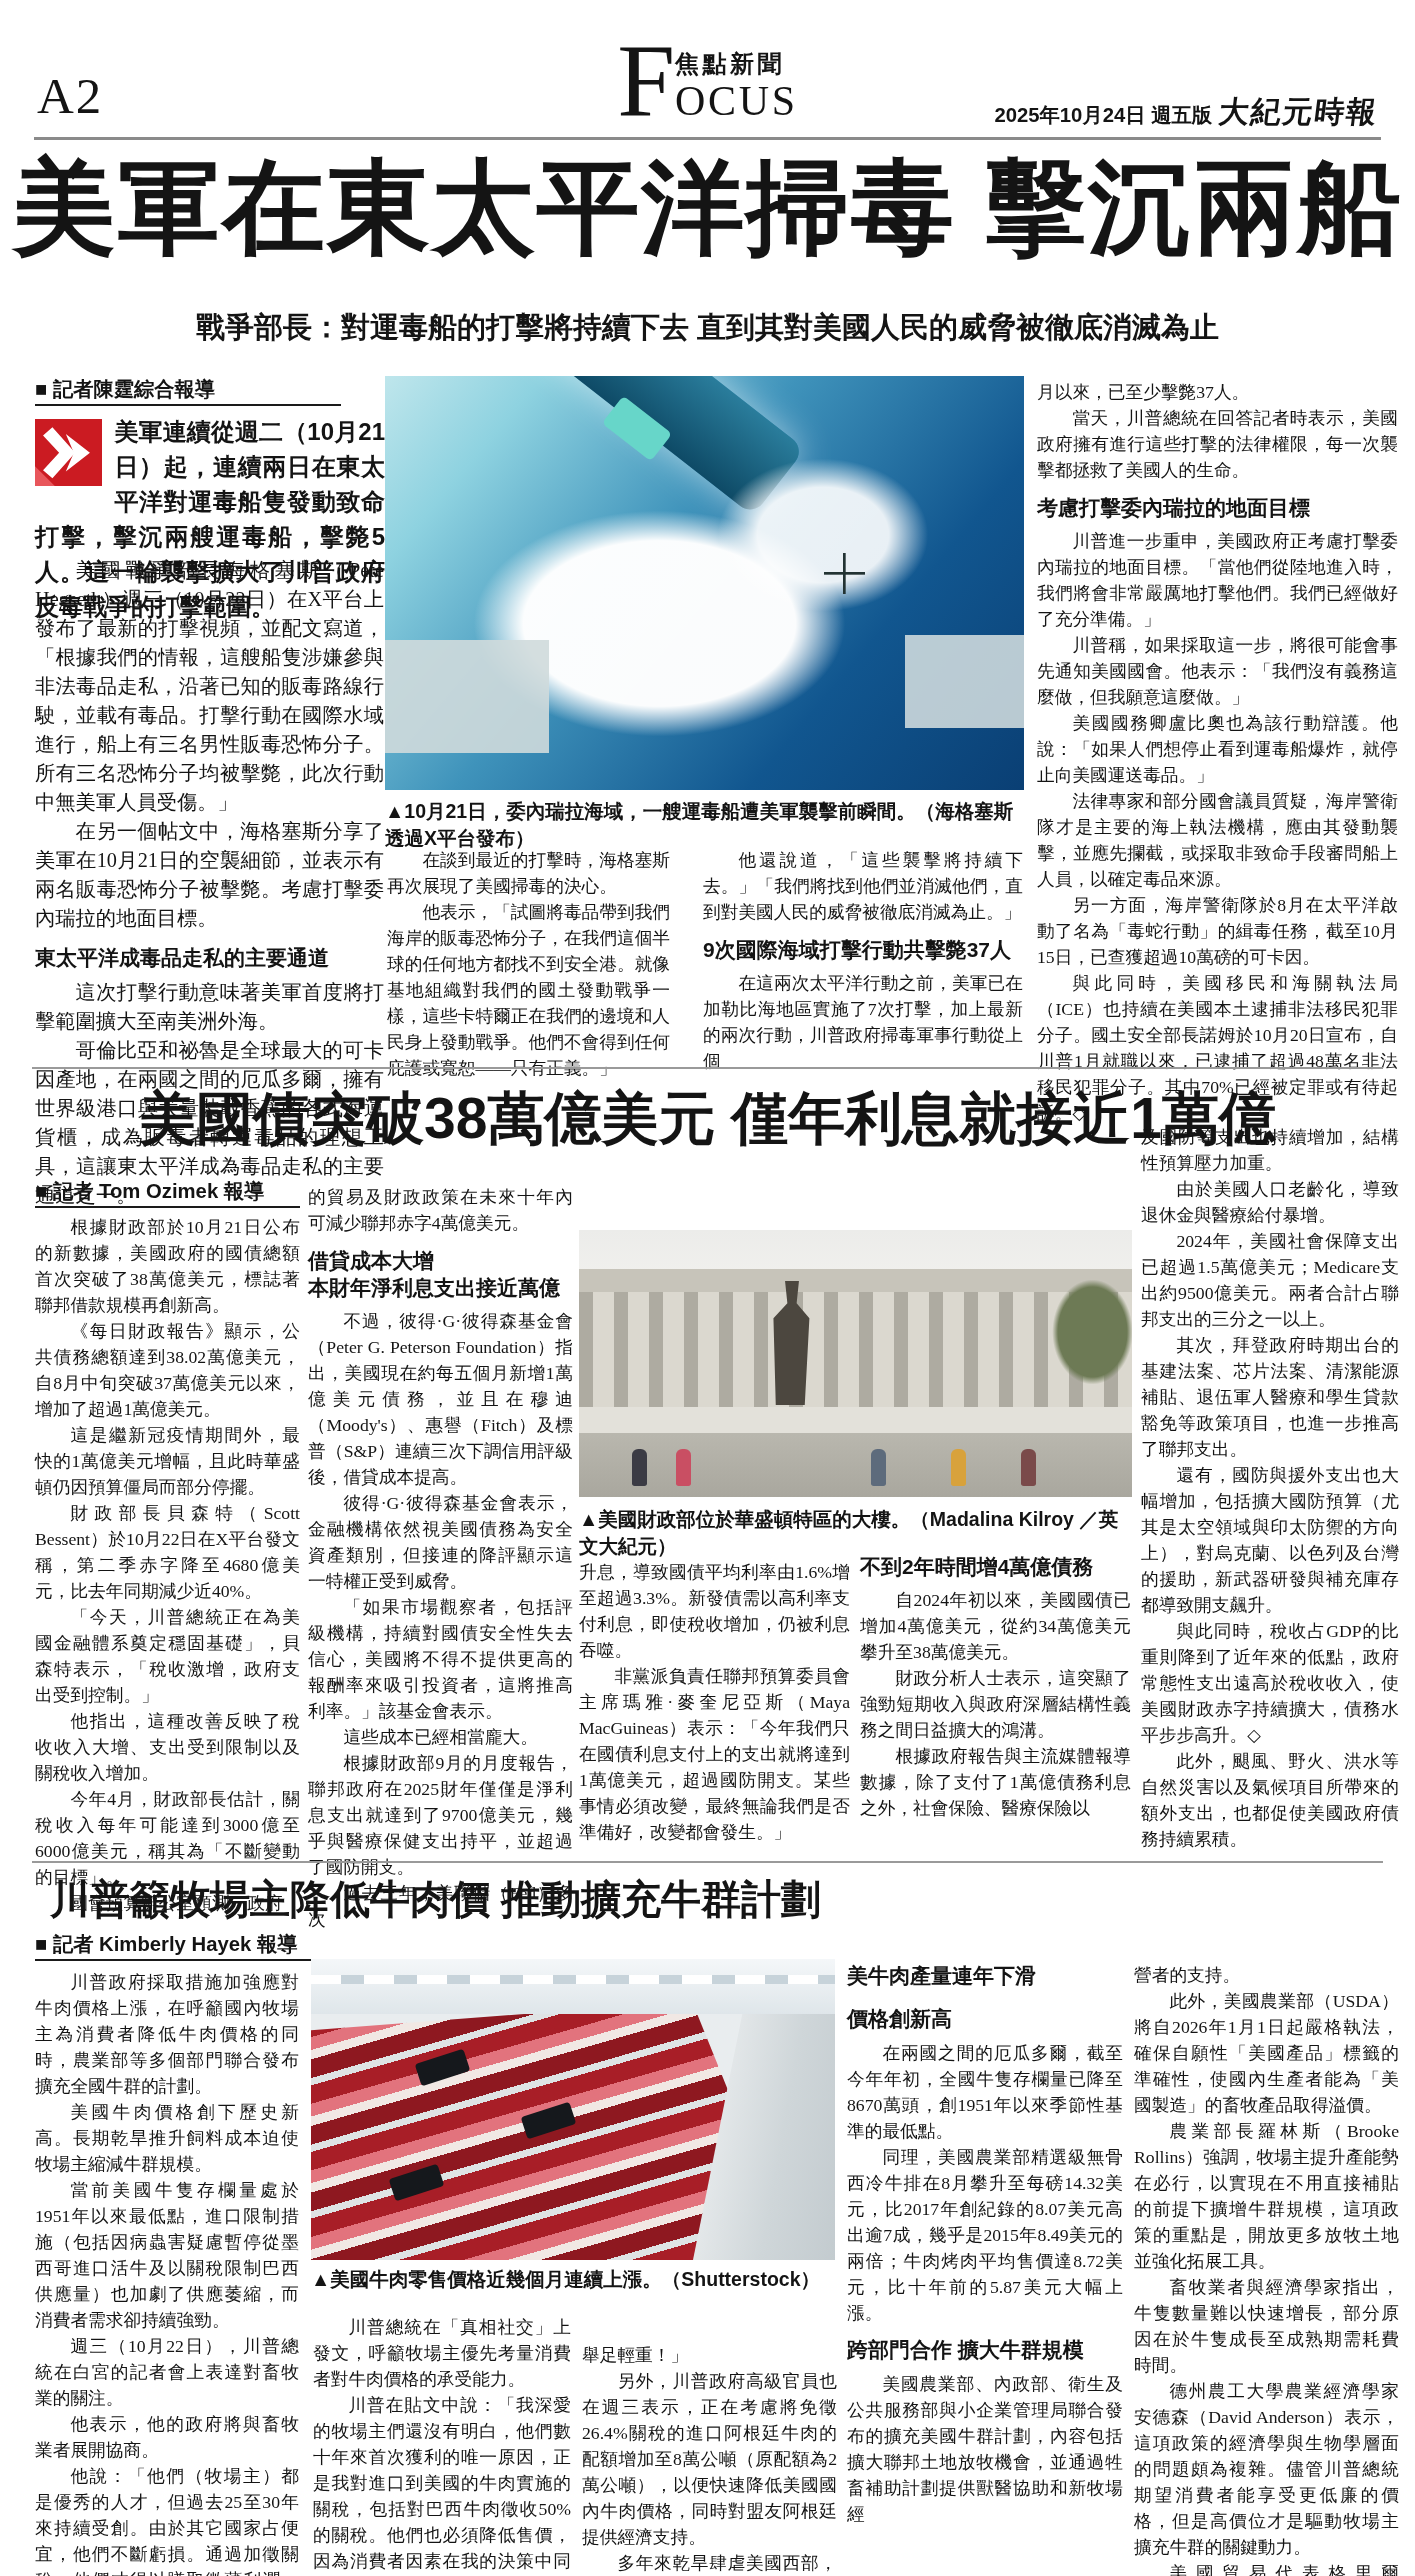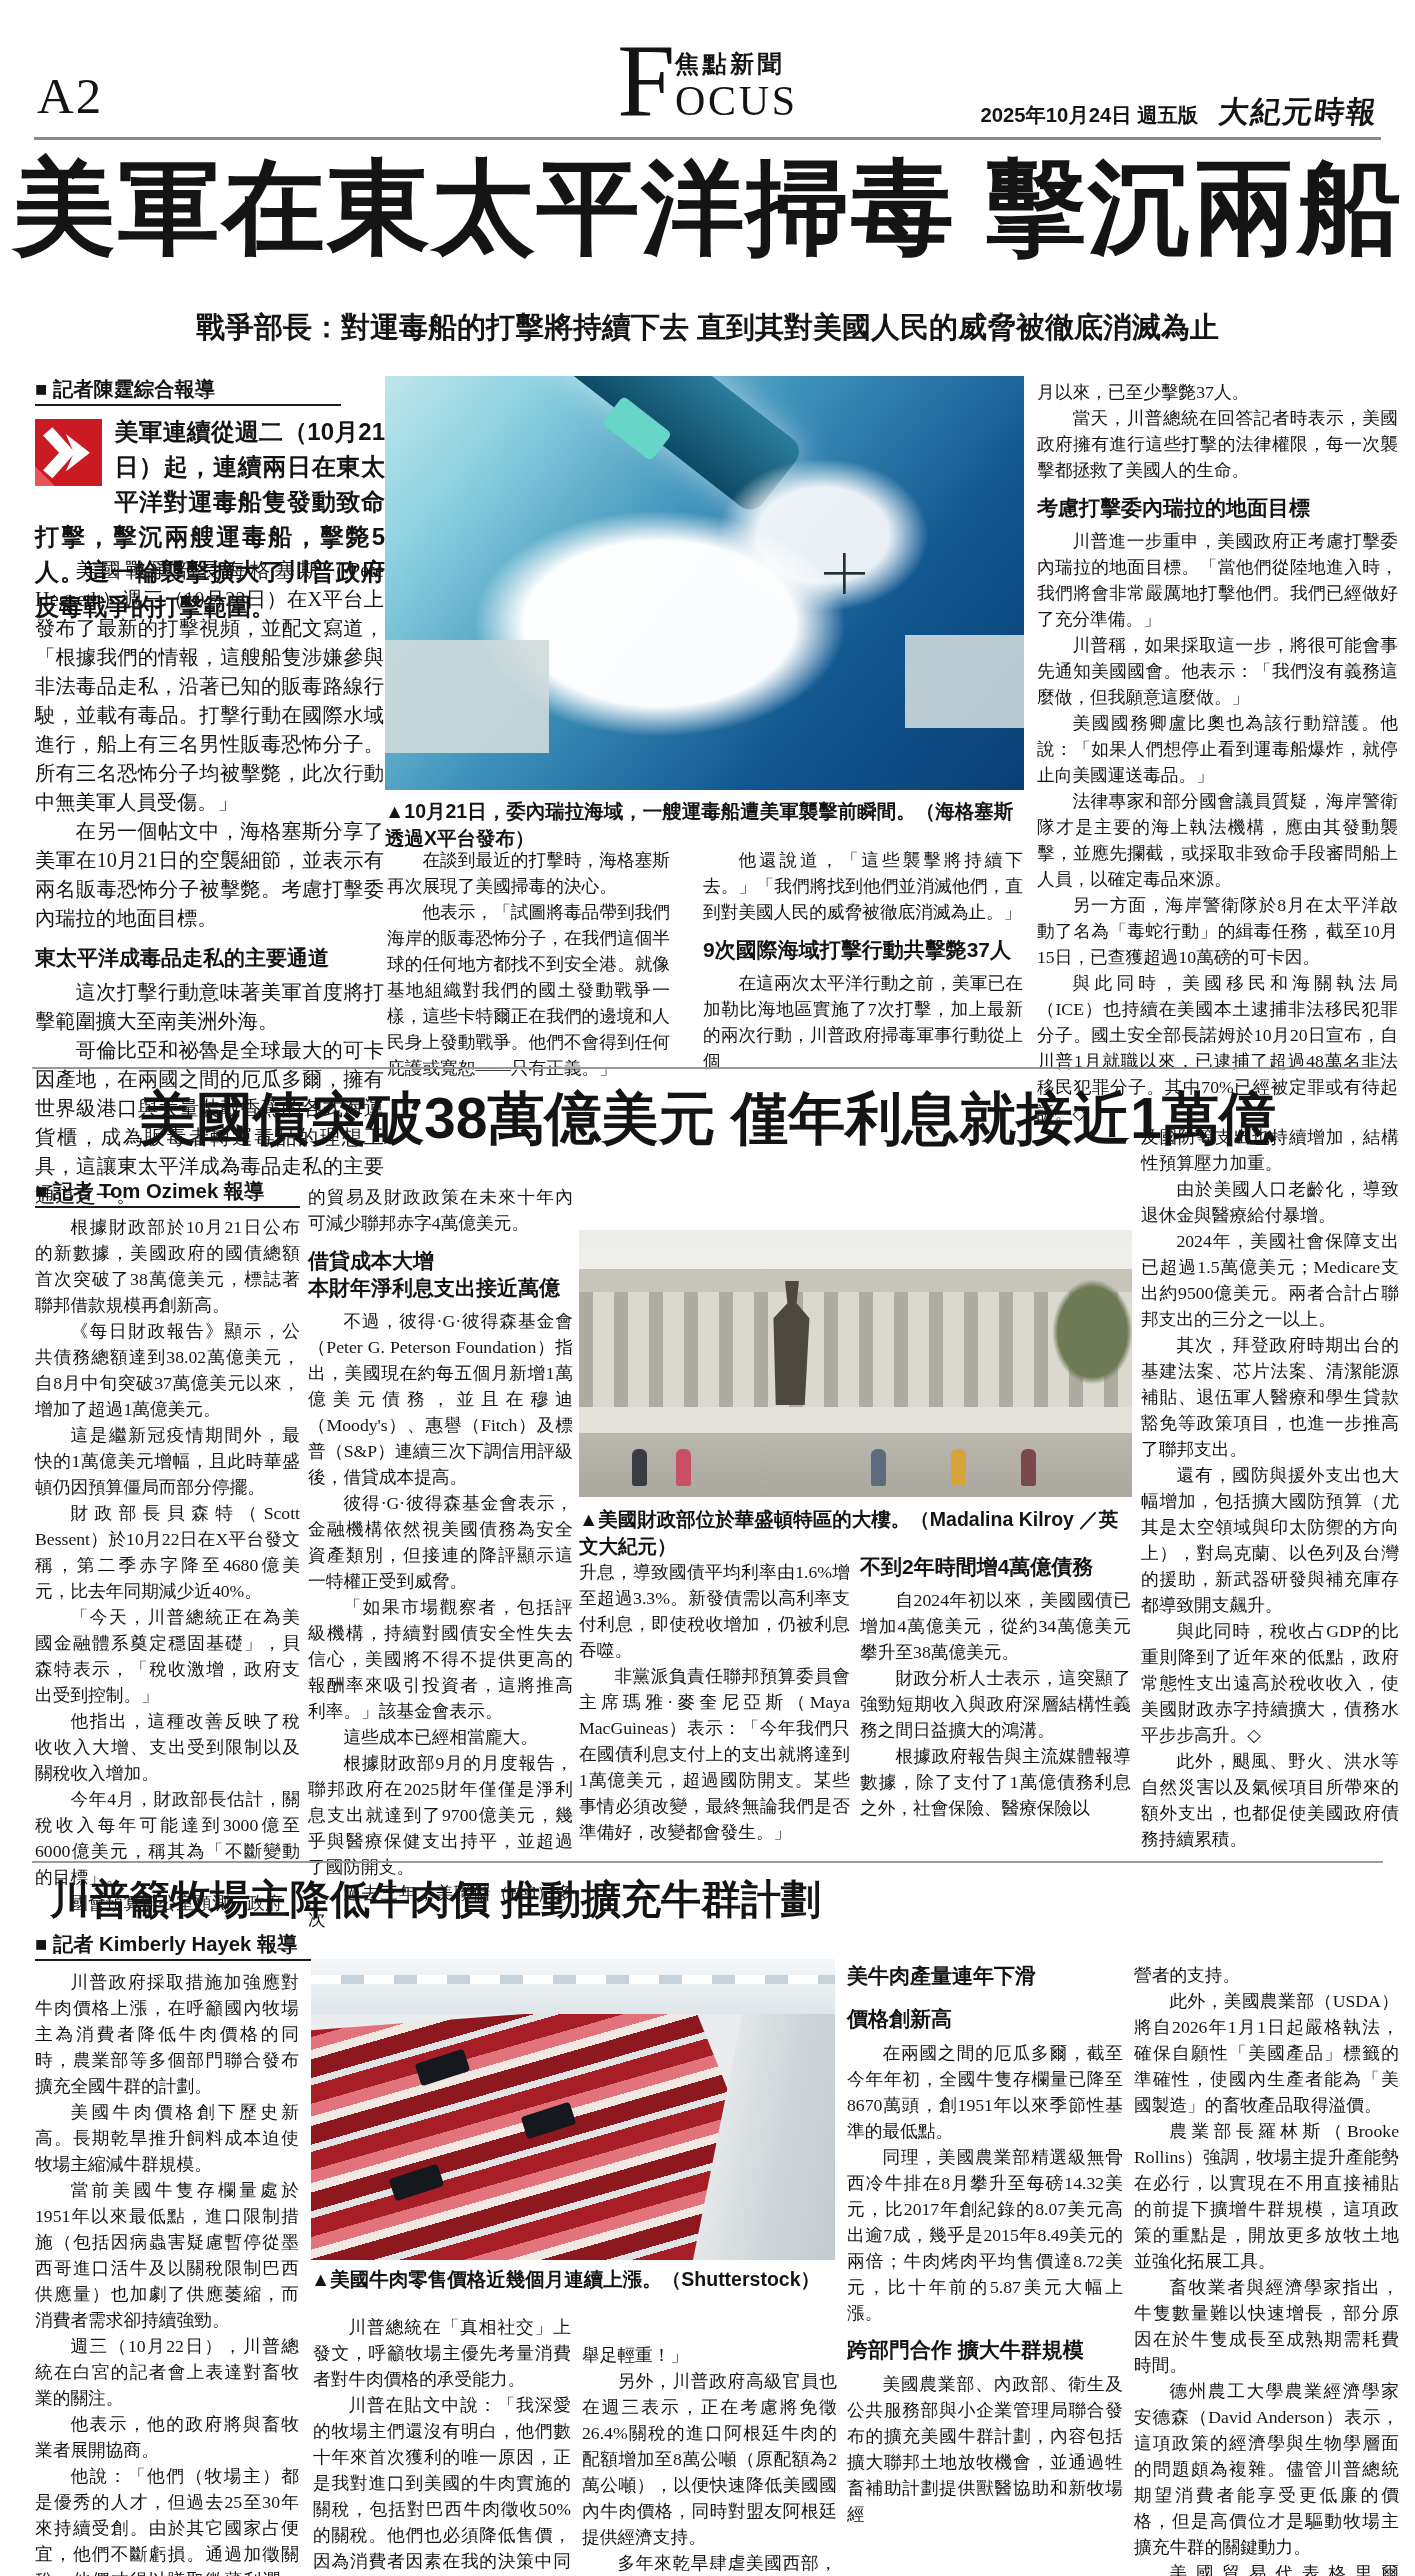--- a/index.html
+++ b/index.html
@@ -12,7 +12,7 @@
   .focus-right{display:flex;flex-direction:column;align-items:flex-start;}
   .focus-cn{font-family:"Liberation Sans","DejaVu Sans",sans-serif;font-weight:bold;font-size:24px;letter-spacing:3.5px;}
   .focus-ocus{font-size:42px;line-height:1;letter-spacing:2.7px;}
-  .hdr-right{right:37px;top:92px;display:flex;align-items:baseline;gap:21px;}
+  .hdr-right{right:37px;top:92px;display:flex;align-items:baseline;gap:7px;}
   .hdr-date{font-family:"Liberation Sans","DejaVu Sans",sans-serif;font-weight:bold;font-size:20.3px;}
   .masthead{font-family:"Liberation Sans","DejaVu Sans",sans-serif;font-weight:900;font-size:30px;transform:skewX(-7deg);letter-spacing:1.8px;}
   .hdr-rule{left:34px;right:34px;top:137px;height:2.7px;background:#8a8a8a;}

